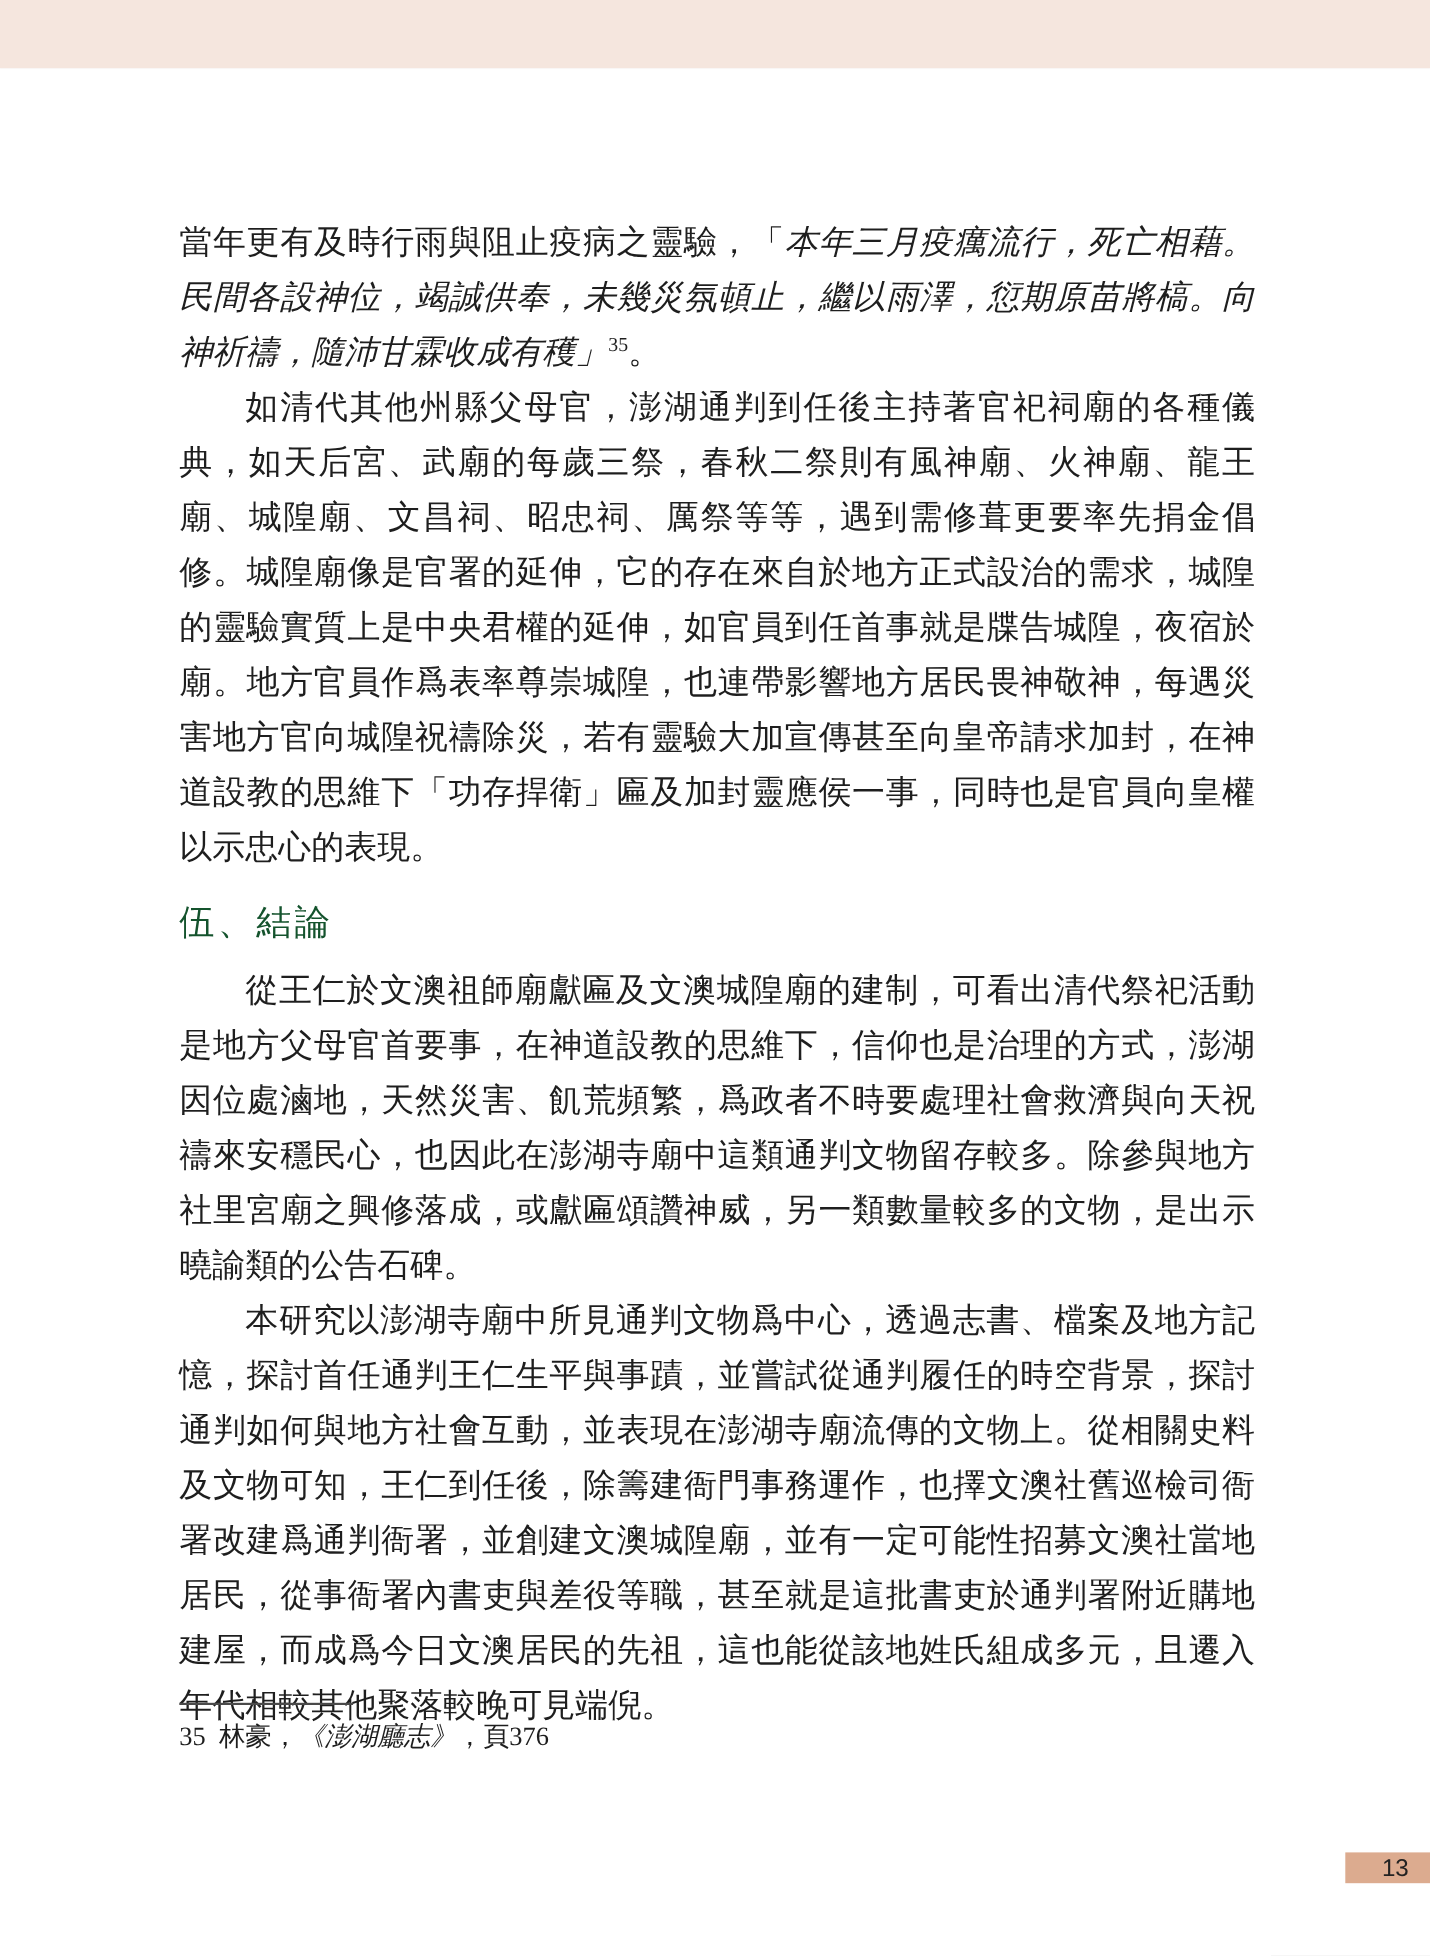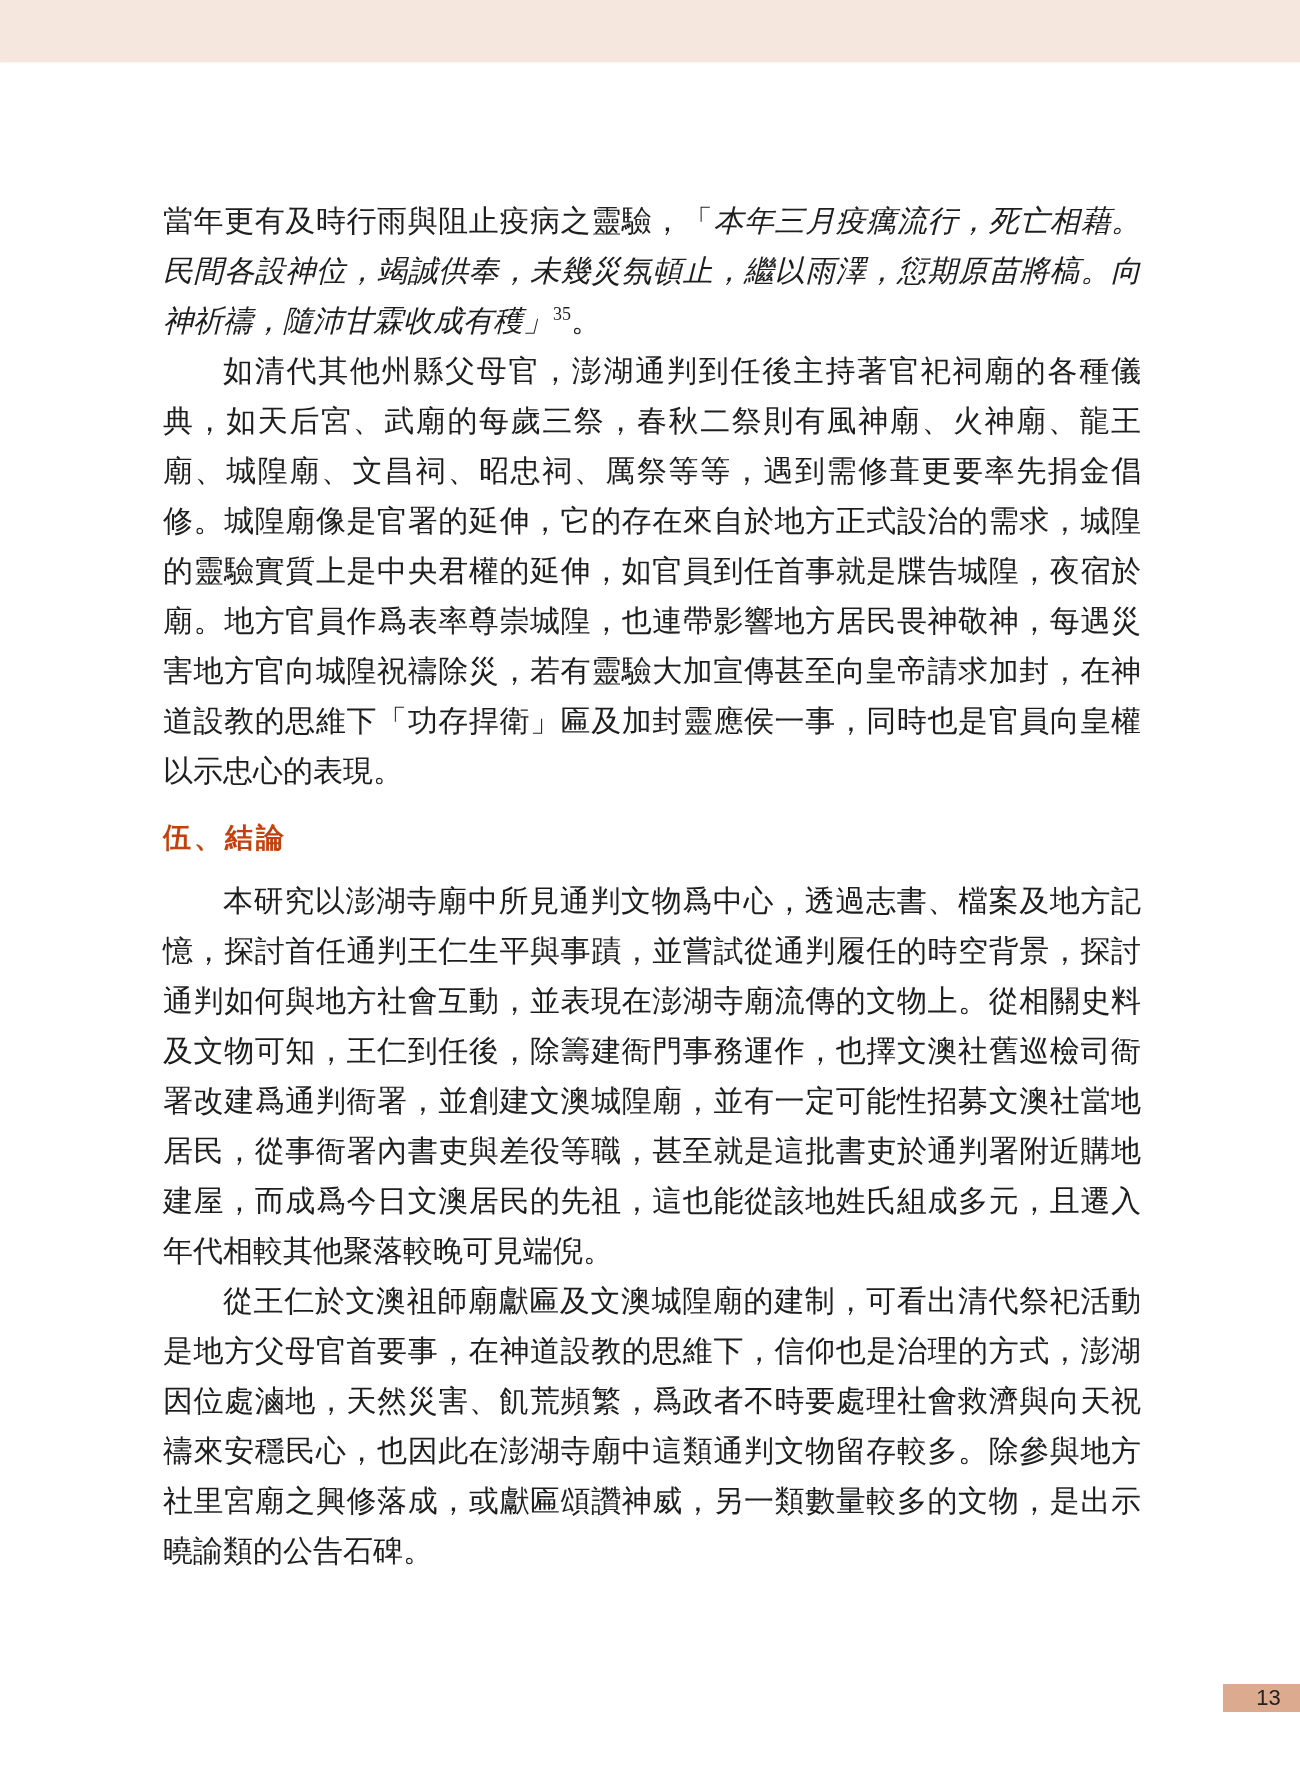--- a/index.html
+++ b/index.html
@@ -45,11 +45,11 @@
   .section-heading {
     margin: 16px 0 12px 0;
     font-family: "Liberation Sans", sans-serif;
-    font-weight: 700;
-    font-size: 28px;
+    font-weight: 400;
+    font-size: 32px;
     line-height: 52px;
     letter-spacing: 3px;
-    color: #c2410c;
+    color: #14532d;
     text-indent: 0;
   }
   .footnote {

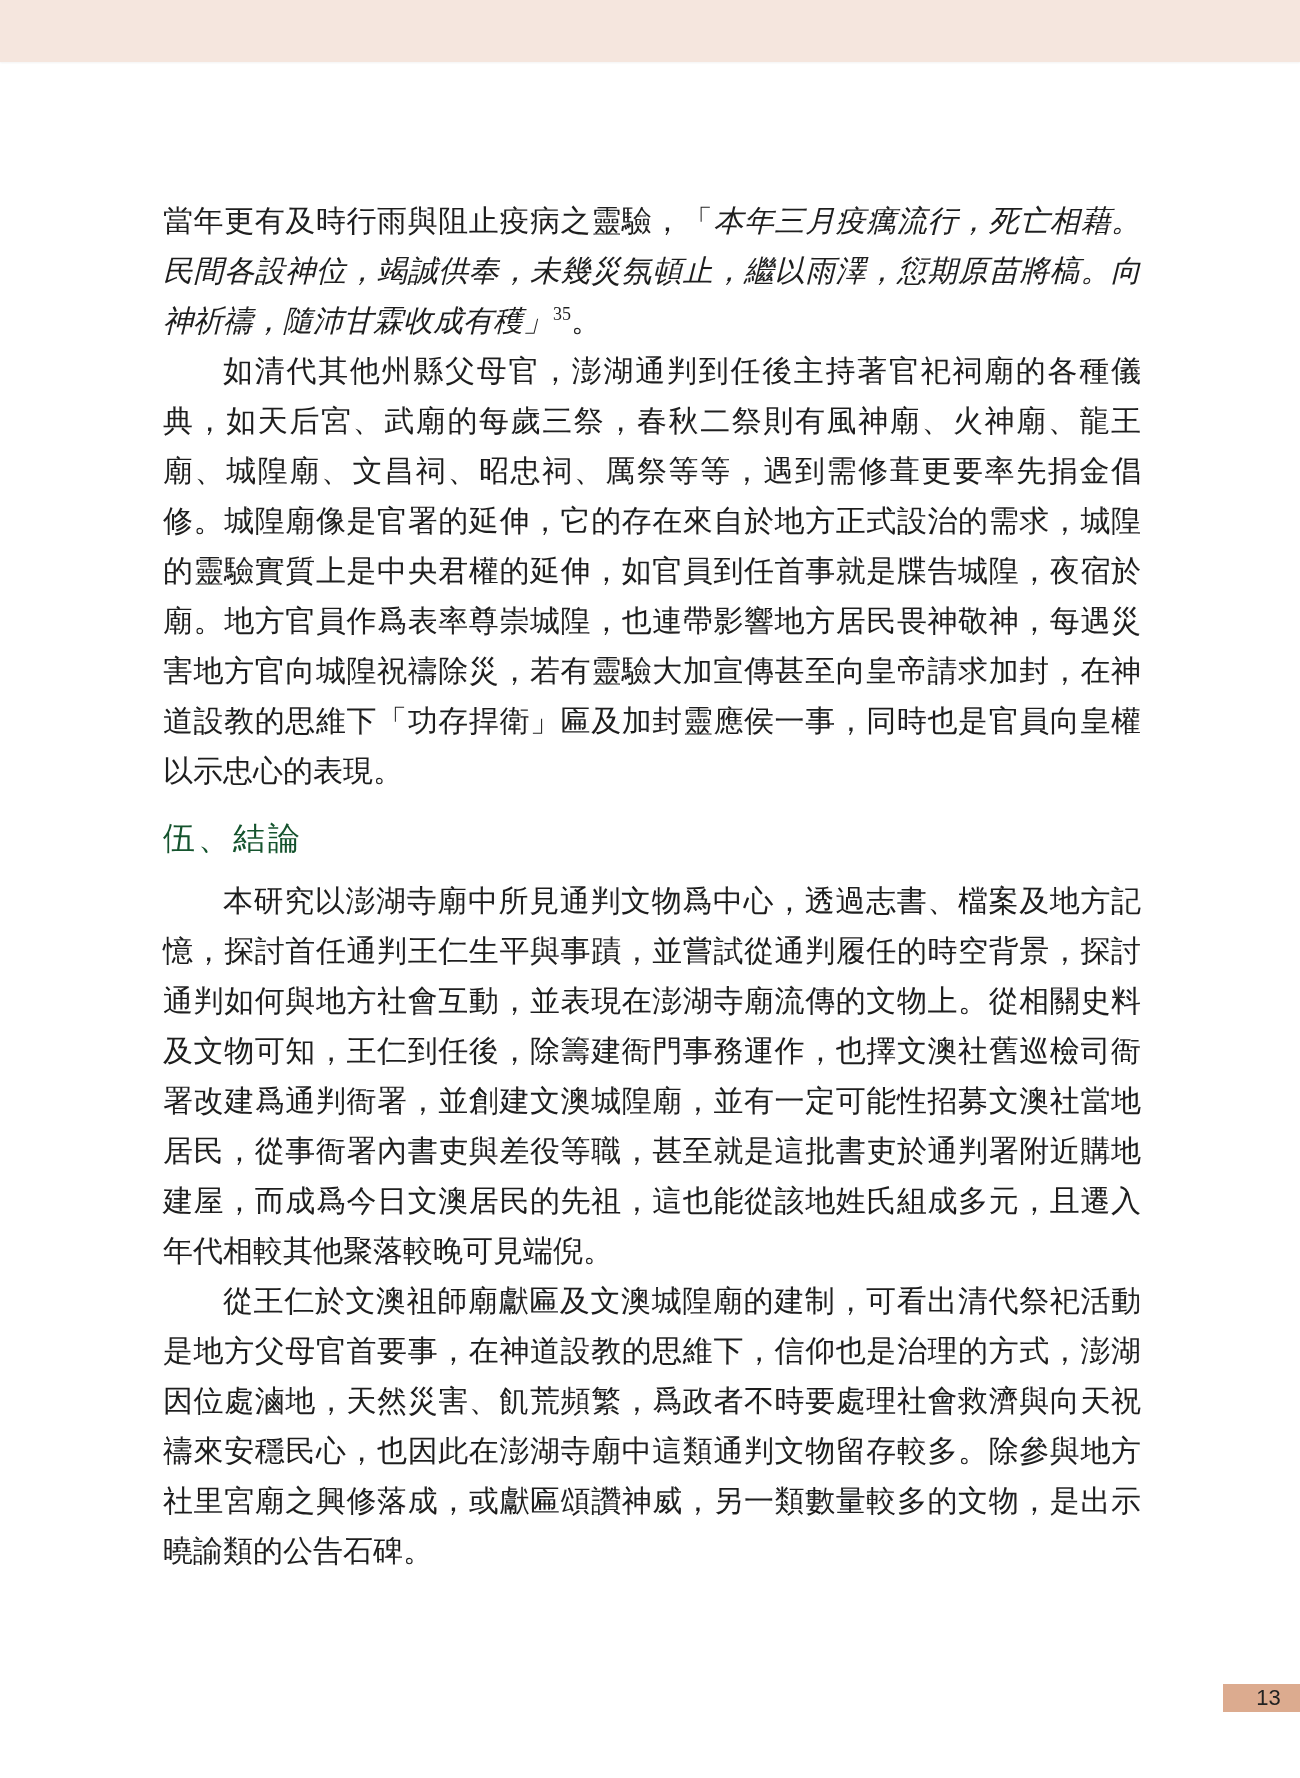--- a/index.html
+++ b/index.html
@@ -101,9 +101,9 @@
 
     <h2 class="section-heading">伍、結論</h2>
 
+    <p class="para">從王仁於文澳祖師廟獻匾及文澳城隍廟的建制，可看出清代祭祀活動是地方父母官首要事，在神道設教的思維下，信仰也是治理的方式，澎湖因位處滷地，天然災害、飢荒頻繁，爲政者不時要處理社會救濟與向天祝禱來安穩民心，也因此在澎湖寺廟中這類通判文物留存較多。除參與地方社里宮廟之興修落成，或獻匾頌讚神威，另一類數量較多的文物，是出示曉諭類的公告石碑。</p>
+
     <p class="para">本研究以澎湖寺廟中所見通判文物爲中心，透過志書、檔案及地方記憶，探討首任通判王仁生平與事蹟，並嘗試從通判履任的時空背景，探討通判如何與地方社會互動，並表現在澎湖寺廟流傳的文物上。從相關史料及文物可知，王仁到任後，除籌建衙門事務運作，也擇文澳社舊巡檢司衙署改建爲通判衙署，並創建文澳城隍廟，並有一定可能性招募文澳社當地居民，從事衙署內書吏與差役等職，甚至就是這批書吏於通判署附近購地建屋，而成爲今日文澳居民的先祖，這也能從該地姓氏組成多元，且遷入年代相較其他聚落較晚可見端倪。</p>
-
-    <p class="para">從王仁於文澳祖師廟獻匾及文澳城隍廟的建制，可看出清代祭祀活動是地方父母官首要事，在神道設教的思維下，信仰也是治理的方式，澎湖因位處滷地，天然災害、飢荒頻繁，爲政者不時要處理社會救濟與向天祝禱來安穩民心，也因此在澎湖寺廟中這類通判文物留存較多。除參與地方社里宮廟之興修落成，或獻匾頌讚神威，另一類數量較多的文物，是出示曉諭類的公告石碑。</p>
 
   </main>
 

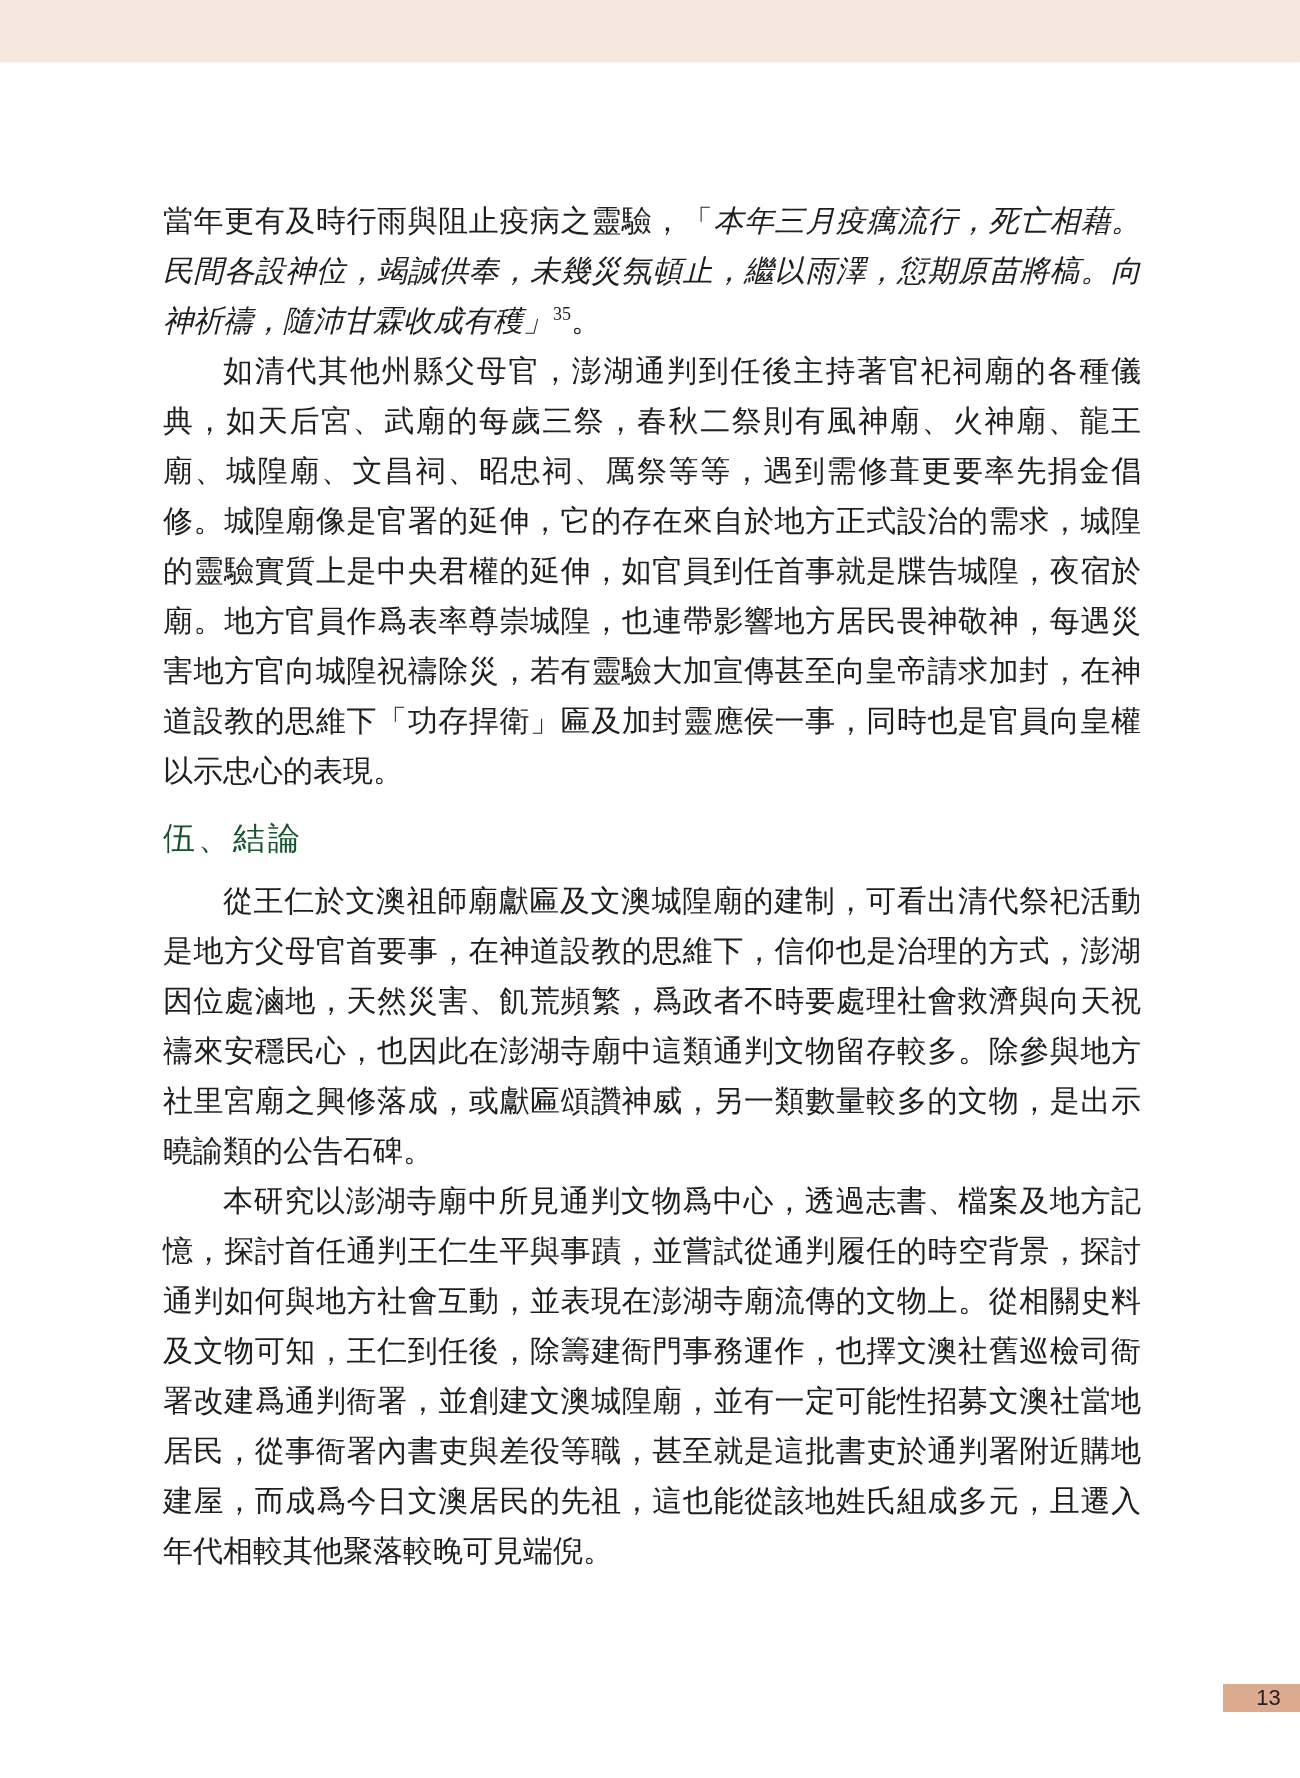--- a/index.html
+++ b/index.html
@@ -107,6 +107,10 @@
 
   </main>
 
+  <footer class="footnote">
+    <div class="fn-rule"></div>
+    <div class="fn-line"><span class="fn-marker">35</span><span>林豪，</span><span class="kai">《澎湖廳志》</span><span>，頁376</span></div>
+  </footer>
 
   <div class="page-badge"><span>13</span></div>
 

